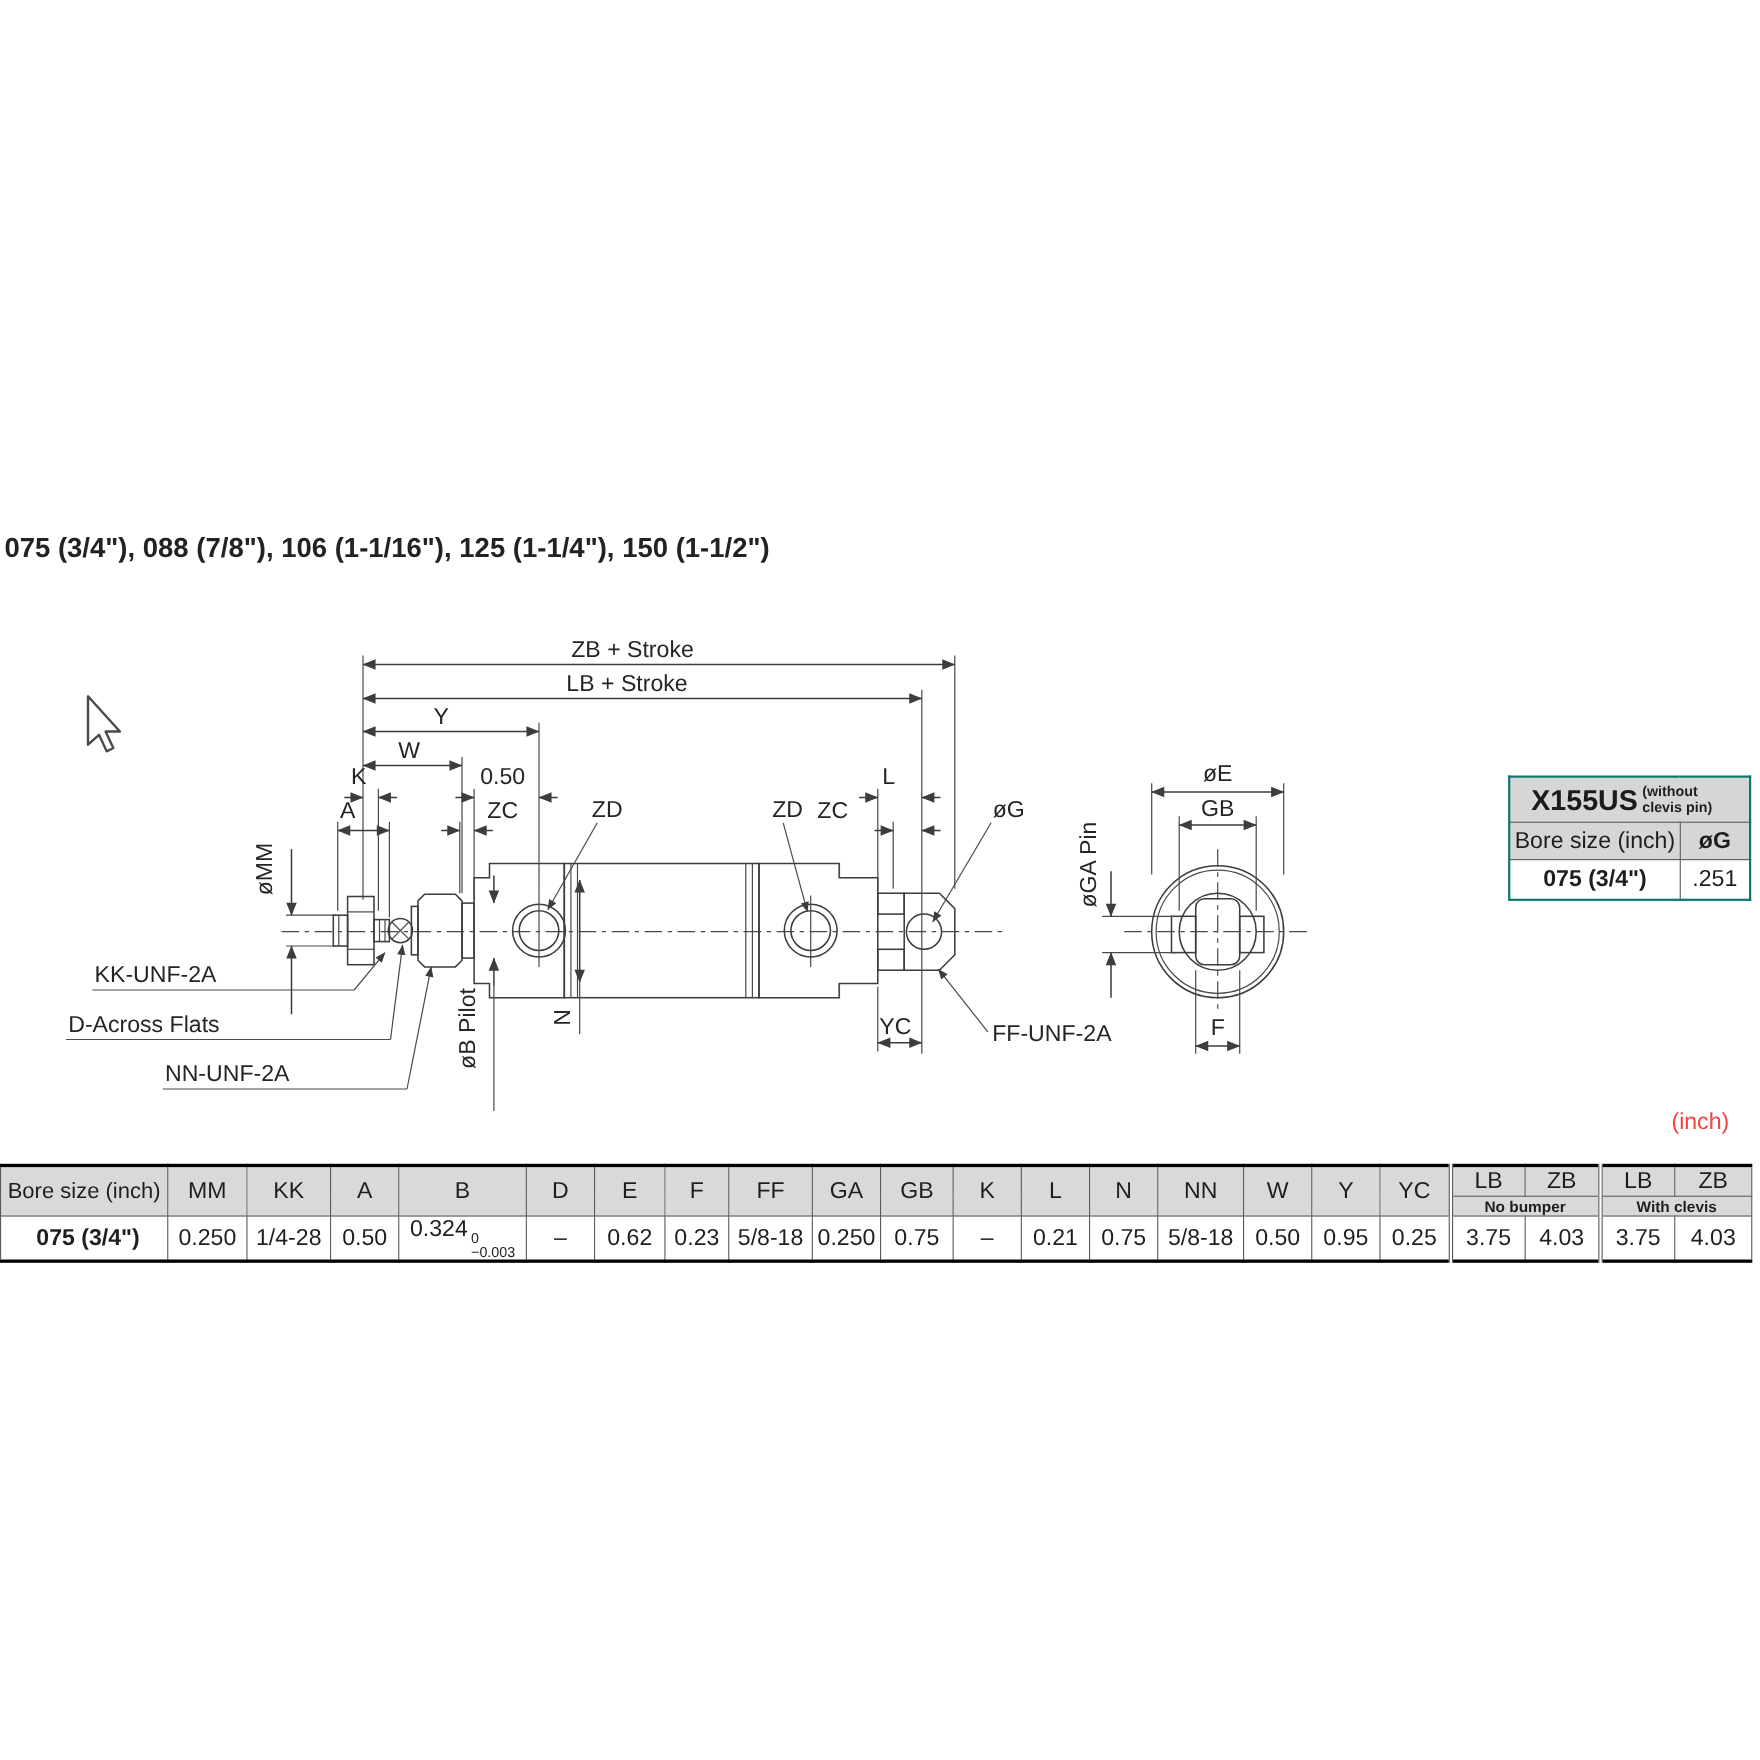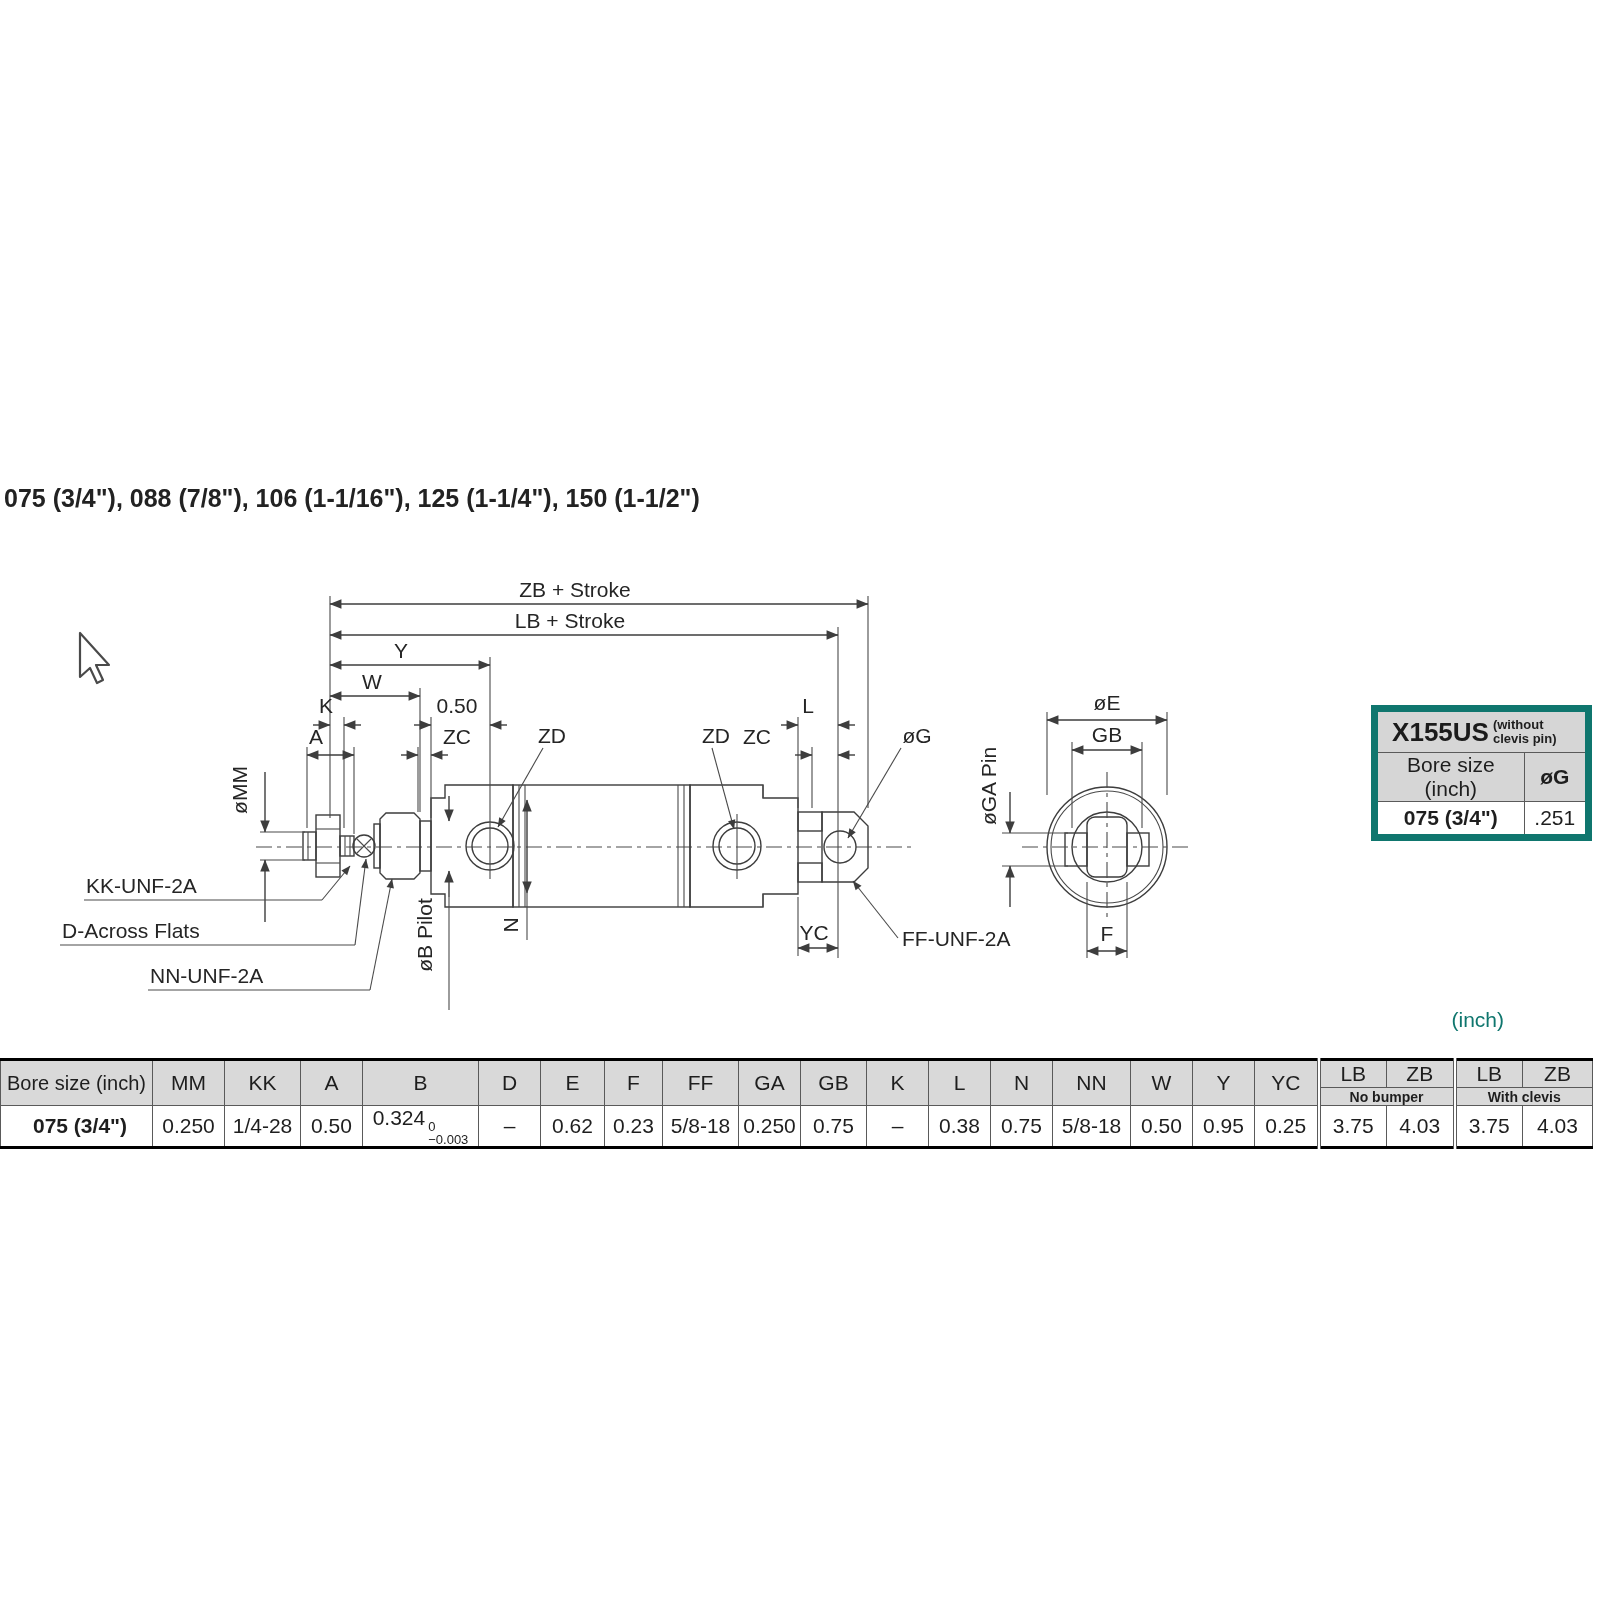--- a/index.html
+++ b/index.html
@@ -17,7 +17,7 @@
   .cl{stroke:#4a4a4a;stroke-width:1.1;fill:none;stroke-dasharray:16 5 4 5;}
   .dimtxt{font-family:"Liberation Sans",sans-serif;font-size:21px;fill:#252525;}
   
-  #opt{left:1371px;top:705px;width:221px;border:7px solid #0f766e;border-collapse:collapse;
+  #opt{left:1371px;top:705px;width:221px;border:2px solid #0f766e;border-collapse:collapse;
        font-size:21px;background:#fff;}
   #opt td{border:1.5px solid #5a5a5a;text-align:center;vertical-align:middle;padding:0;}
   .optgray{background:#d6d6d6;}

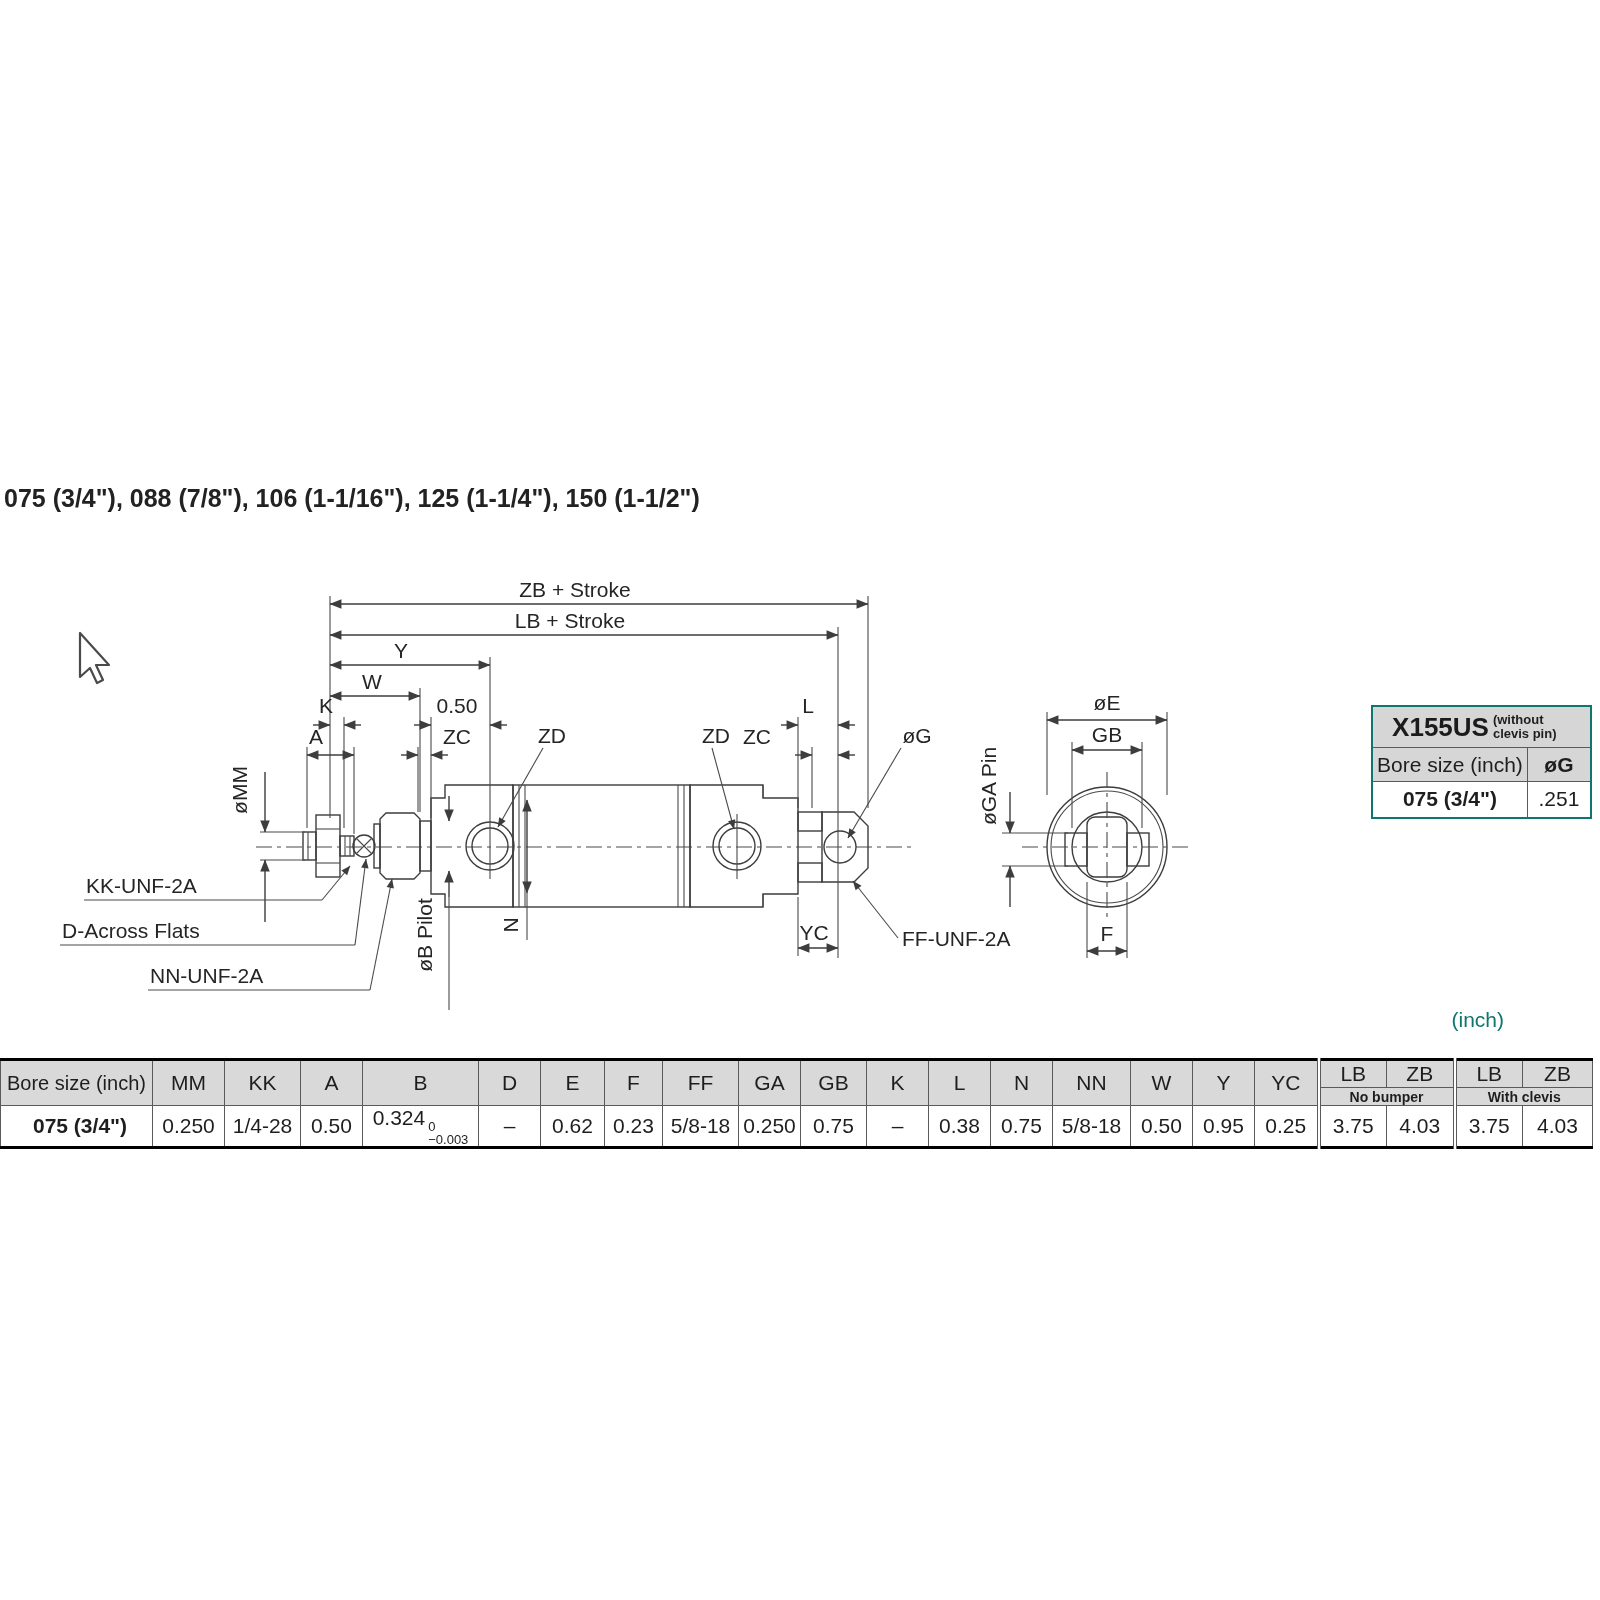--- a/index.html
+++ b/index.html
@@ -9,7 +9,7 @@
   
   #title{left:4px;top:484px;font-size:25px;font-weight:700;letter-spacing:0px;color:#222;}
   
-  #unitnote{left:1434px;top:1008px;width:70px;text-align:right;font-size:21px;color:#0f766e;}
+  #unitnote{left:1502px;top:1008px;width:70px;text-align:right;font-size:21px;color:#ef4444;}
   
   #draw{left:0;top:540px;}
   .ln{stroke:#3d3d3d;stroke-width:1.4;fill:none;}

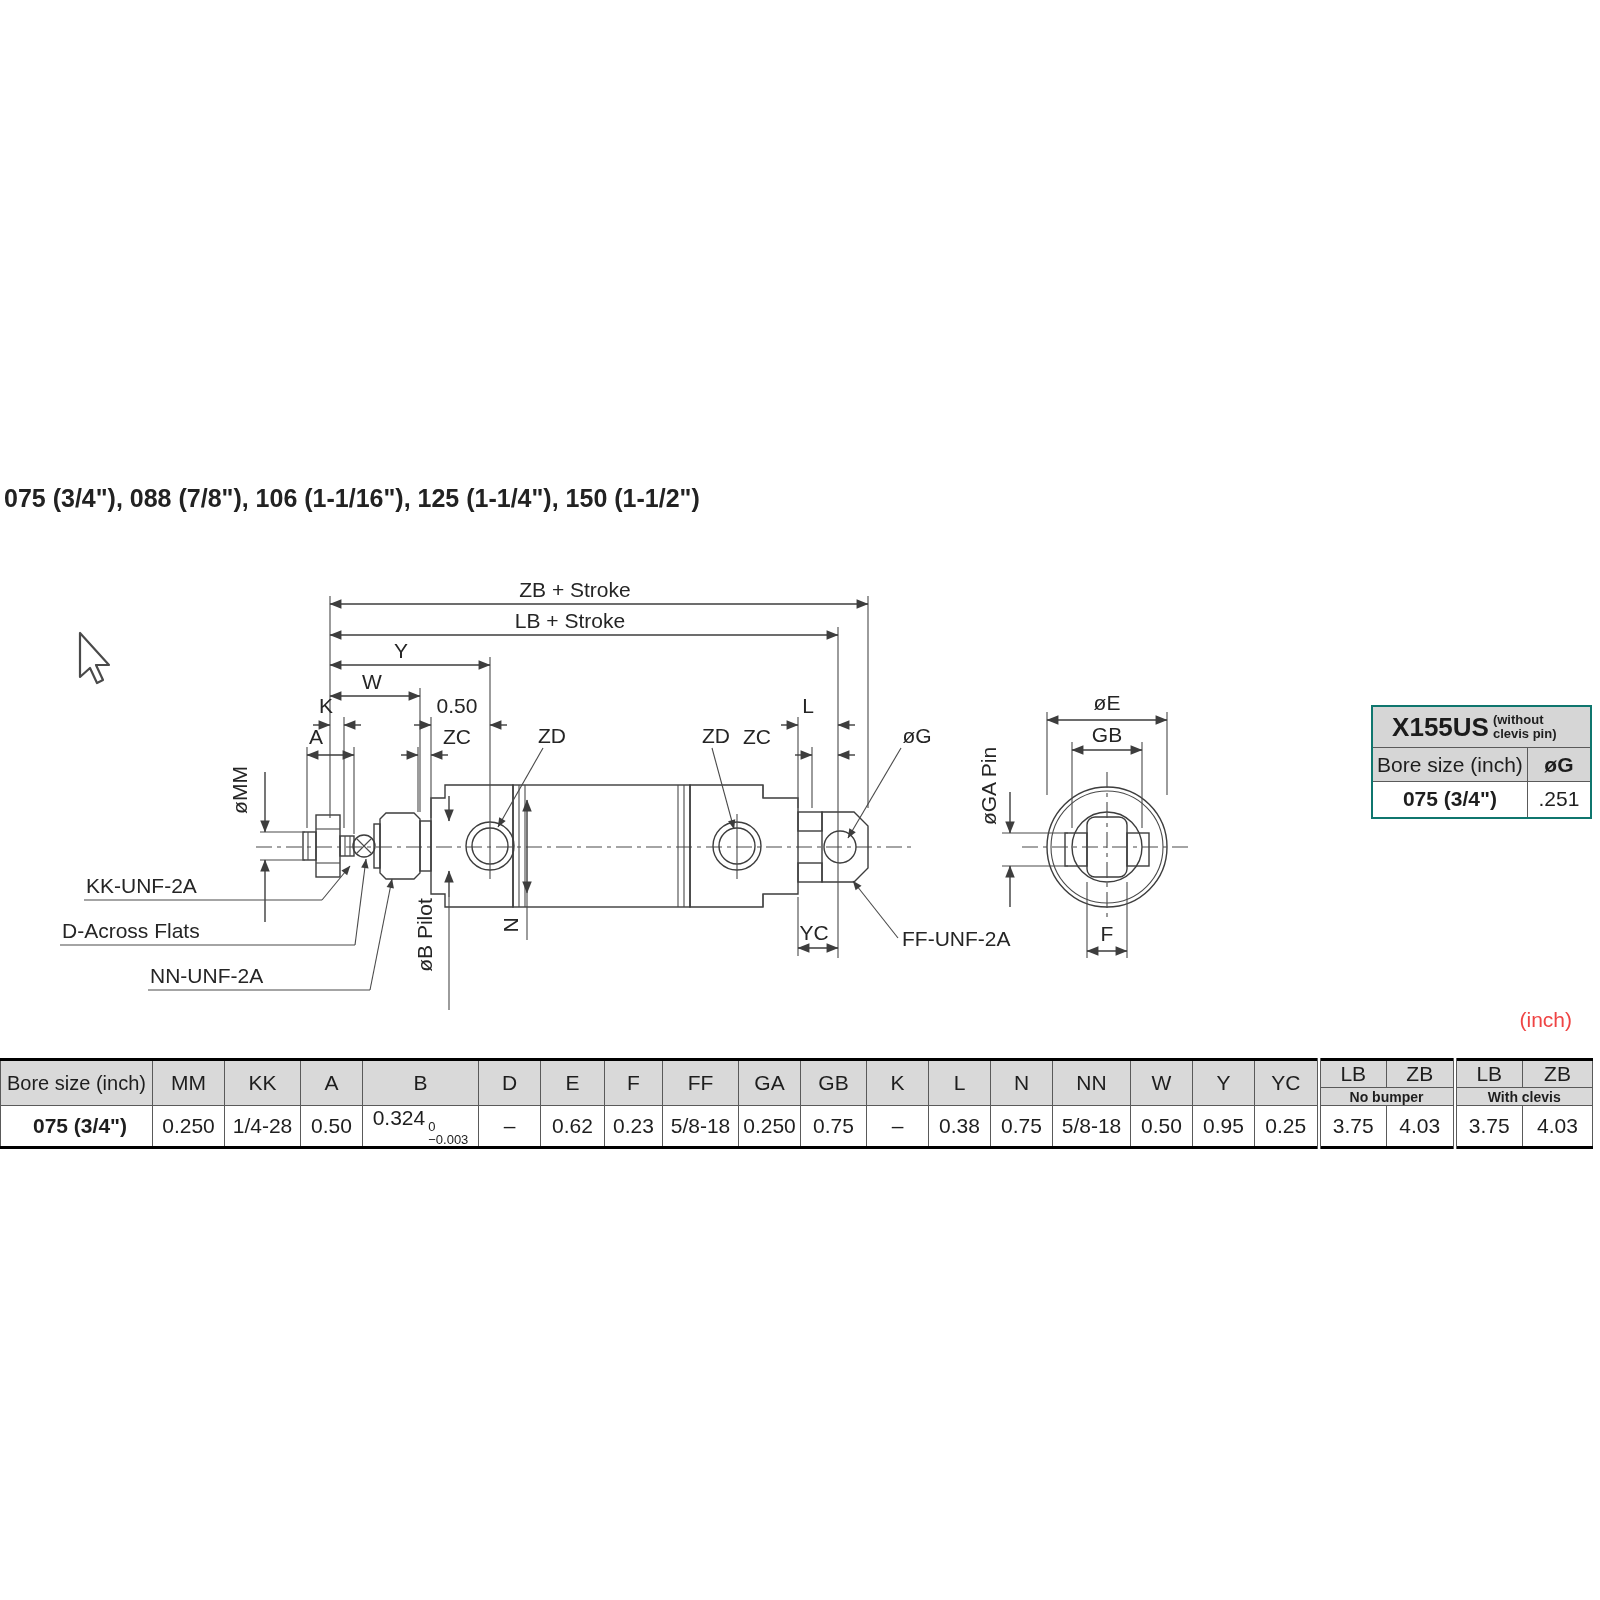--- a/index.html
+++ b/index.html
@@ -327,7 +327,7 @@
       <td>0.250</td>
       <td>0.75</td>
       <td>–</td>
-      <td>0.38</td>
+      <td>0.21</td>
       <td>0.75</td>
       <td>5/8-18</td>
       <td>0.50</td>

